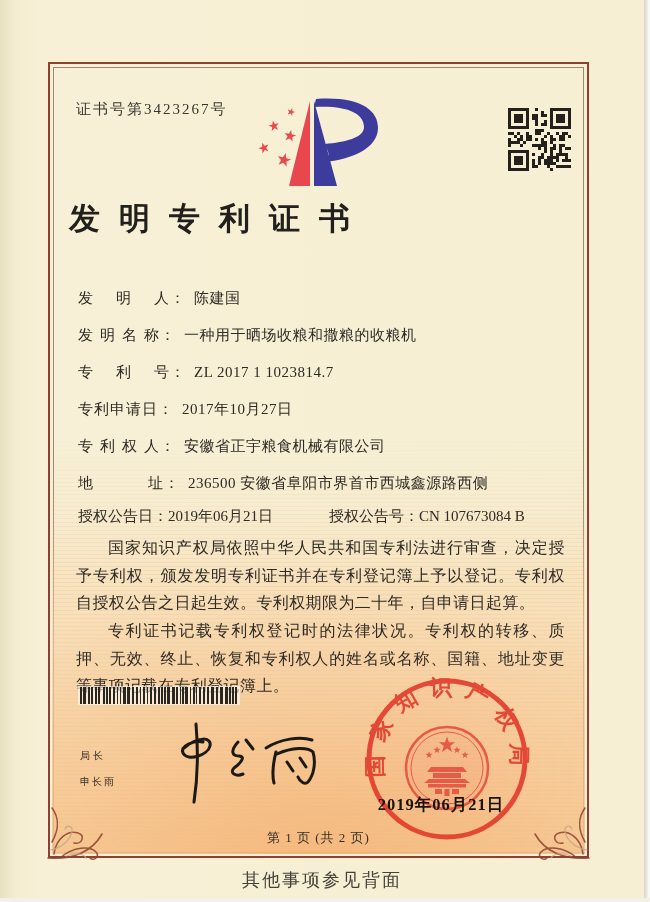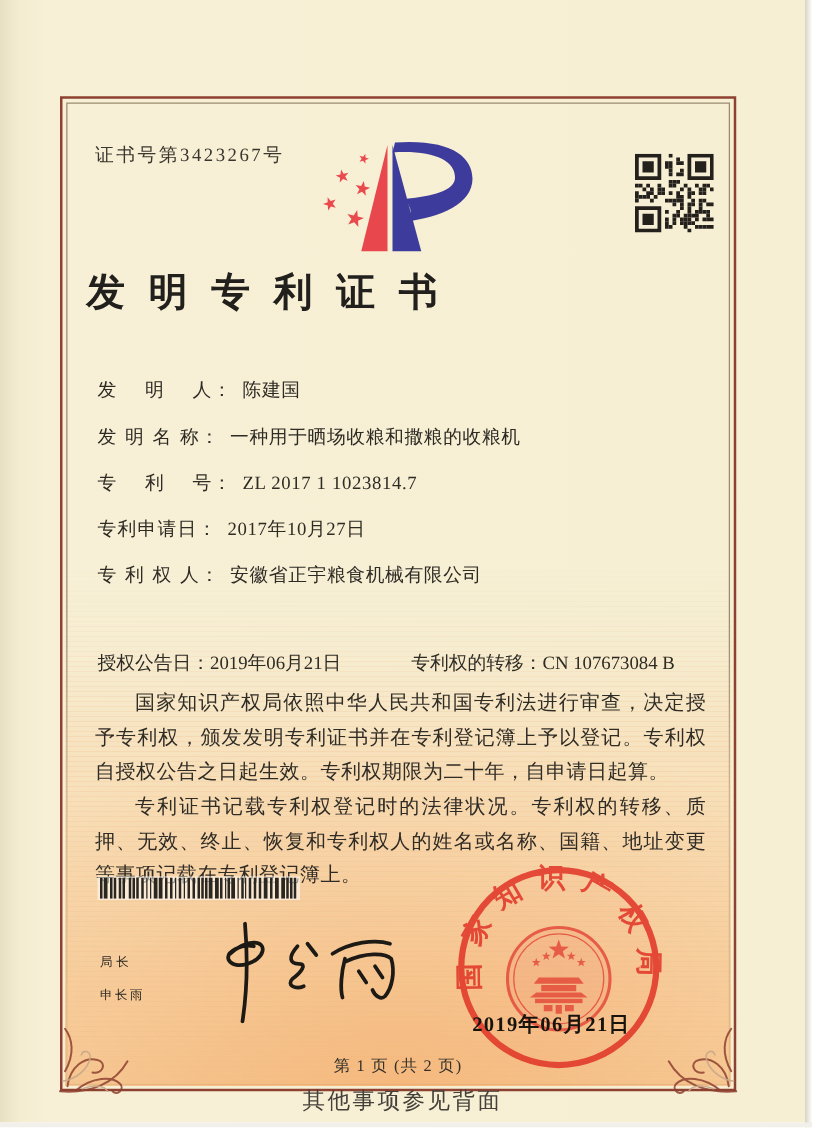--- a/index.html
+++ b/index.html
@@ -15,7 +15,7 @@
   .scan-edge-b{position:absolute;left:0;bottom:0;width:100%;height:4px;background:#f2f0ea;}
 
   
-  .frame{position:absolute;left:48px;top:77px;width:537px;height:792px;
+  .frame{position:absolute;left:48px;top:62px;width:537px;height:792px;
          border:2px solid #8e4130;}
   .frame-inner{position:absolute;inset:3px;border:1.5px solid #9b8a70;pointer-events:none;}
 

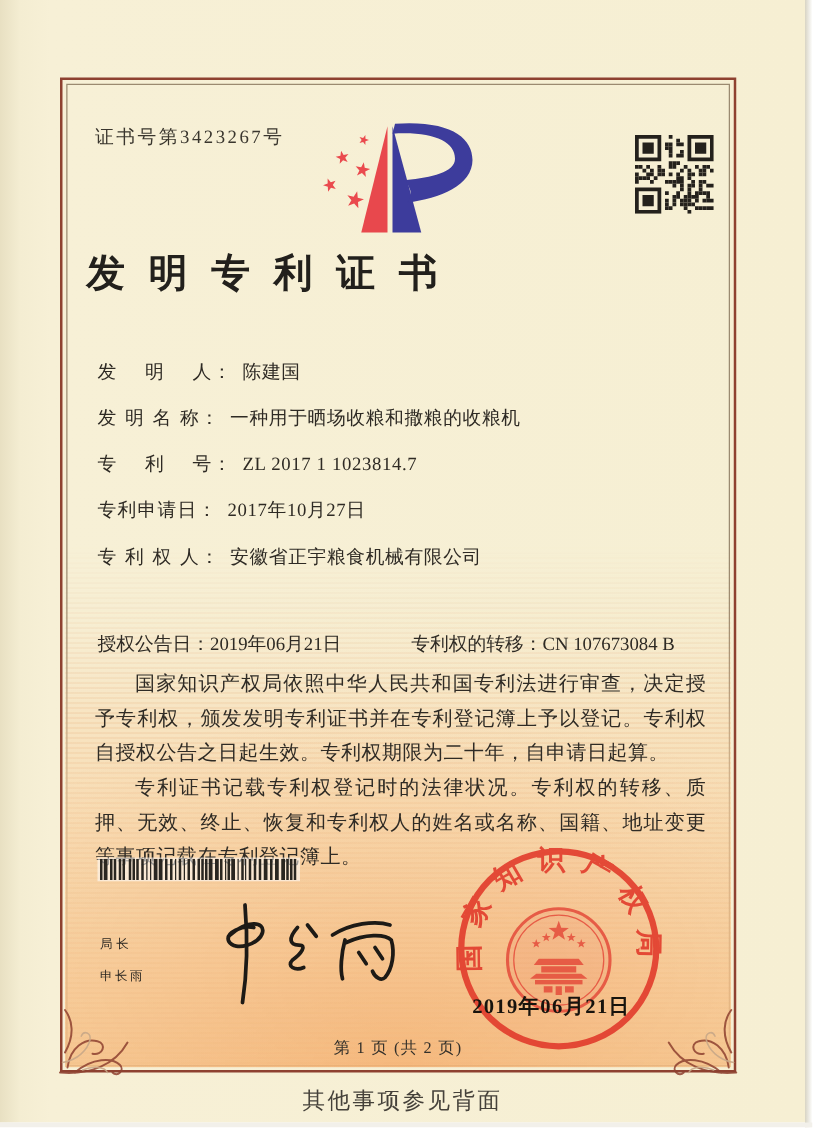--- a/index.html
+++ b/index.html
@@ -252,6 +252,7 @@
         <div class="frow"><span class="flabel">专　 利　 号：</span><span class="fval">ZL 2017 1 1023814.7</span></div>
         <div class="frow"><span class="flabel">专利申请日：</span><span class="fval">2017年10月27日</span></div>
         <div class="frow"><span class="flabel">专 利 权 人：</span><span class="fval">安徽省正宇粮食机械有限公司</span></div>
+        <div class="frow"><span class="flabel">地　　　 址：</span><span class="fval">236500 安徽省阜阳市界首市西城鑫源路西侧</span></div>
       </div>
 
       <div class="grant-row">

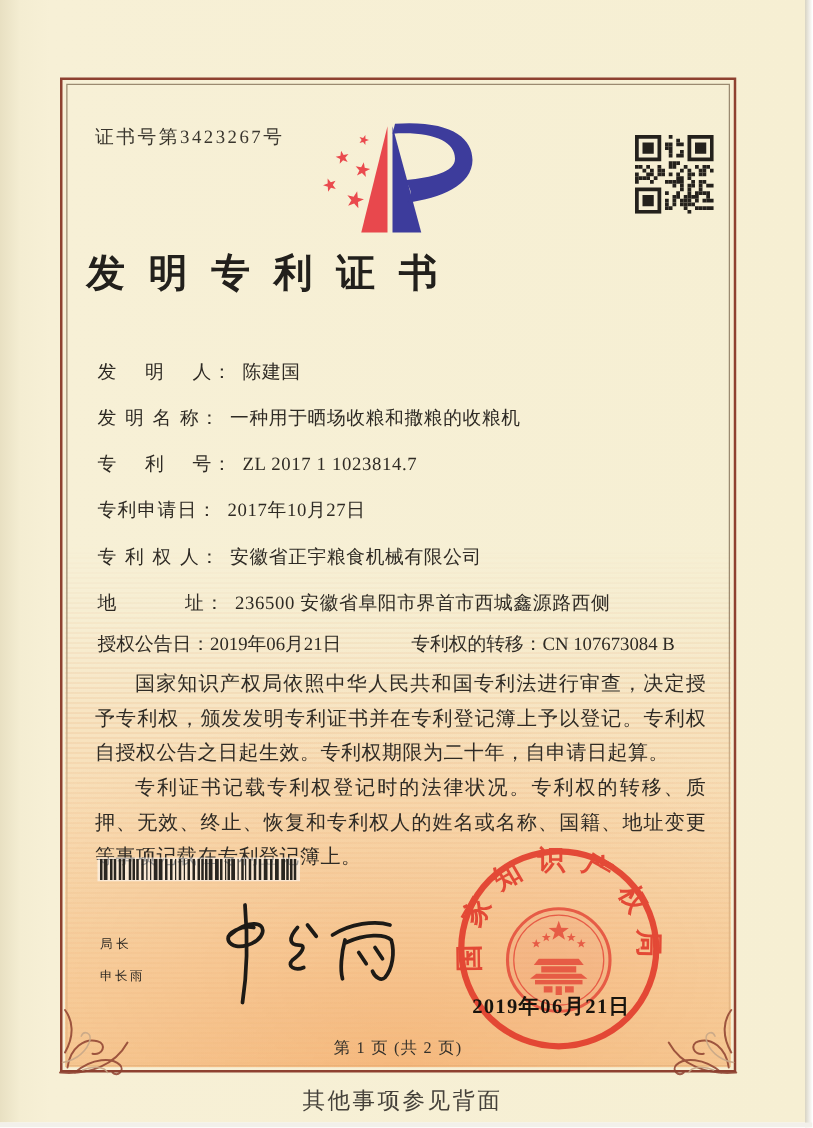--- a/index.html
+++ b/index.html
@@ -257,7 +257,7 @@
 
       <div class="grant-row">
         <div><span>授权公告日：</span><span>2019年06月21日</span></div>
-        <div class="grant-cell-r"><span>专利权的转移：</span><span>CN 107673084 B</span></div>
+        <div class="grant-cell-r"><span>授权公告号：</span><span>CN 107673084 B</span></div>
       </div>
 
       <div class="paras">

